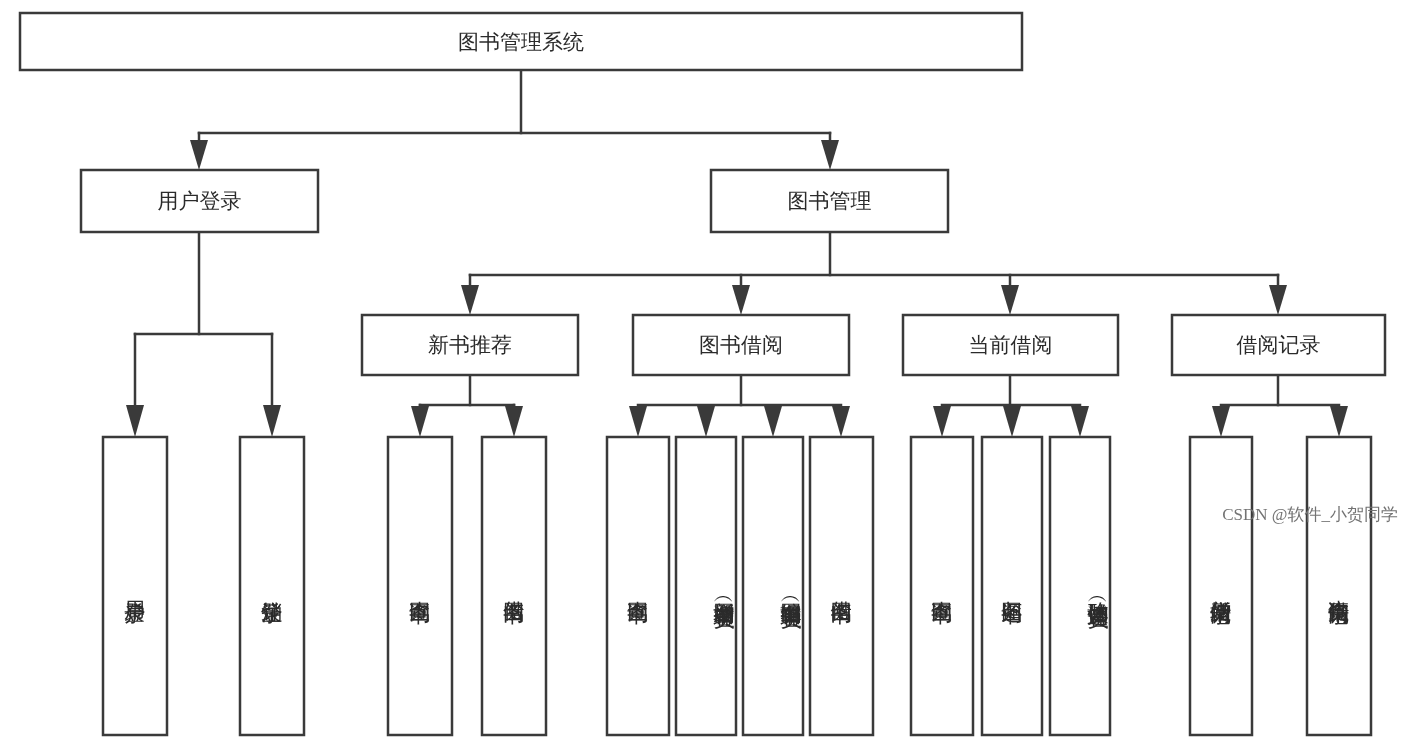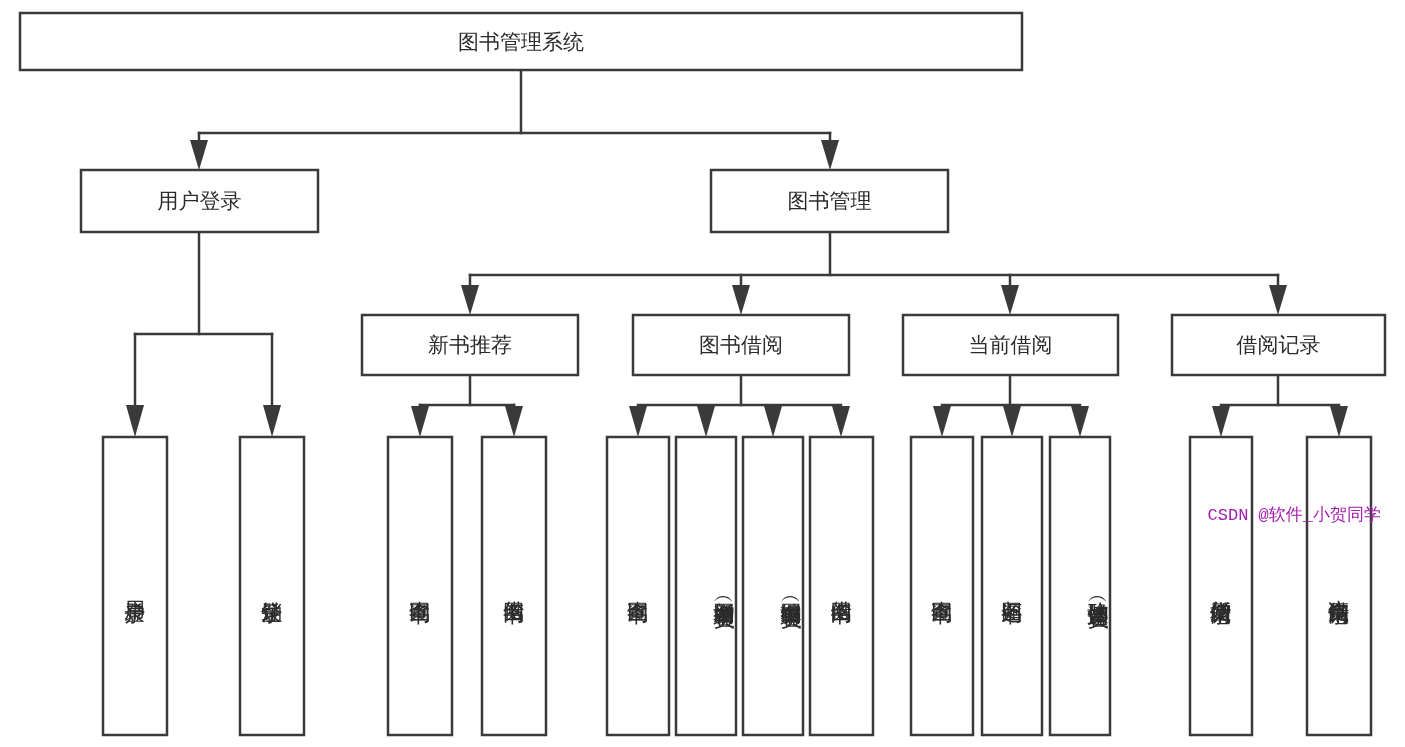--- a/index.html
+++ b/index.html
@@ -66,11 +66,11 @@
   }
   .watermark {
     position: absolute;
-    right: 24px;
+    right: 7px;
     bottom: 4px;
-    font-family: Liberation Mono, monospace;
+    font-family: Liberation Serif, serif;
     font-size: 17px;
-    color: #a21caf;
+    color: #737373;
     white-space: nowrap;
     user-select: none;
   }

